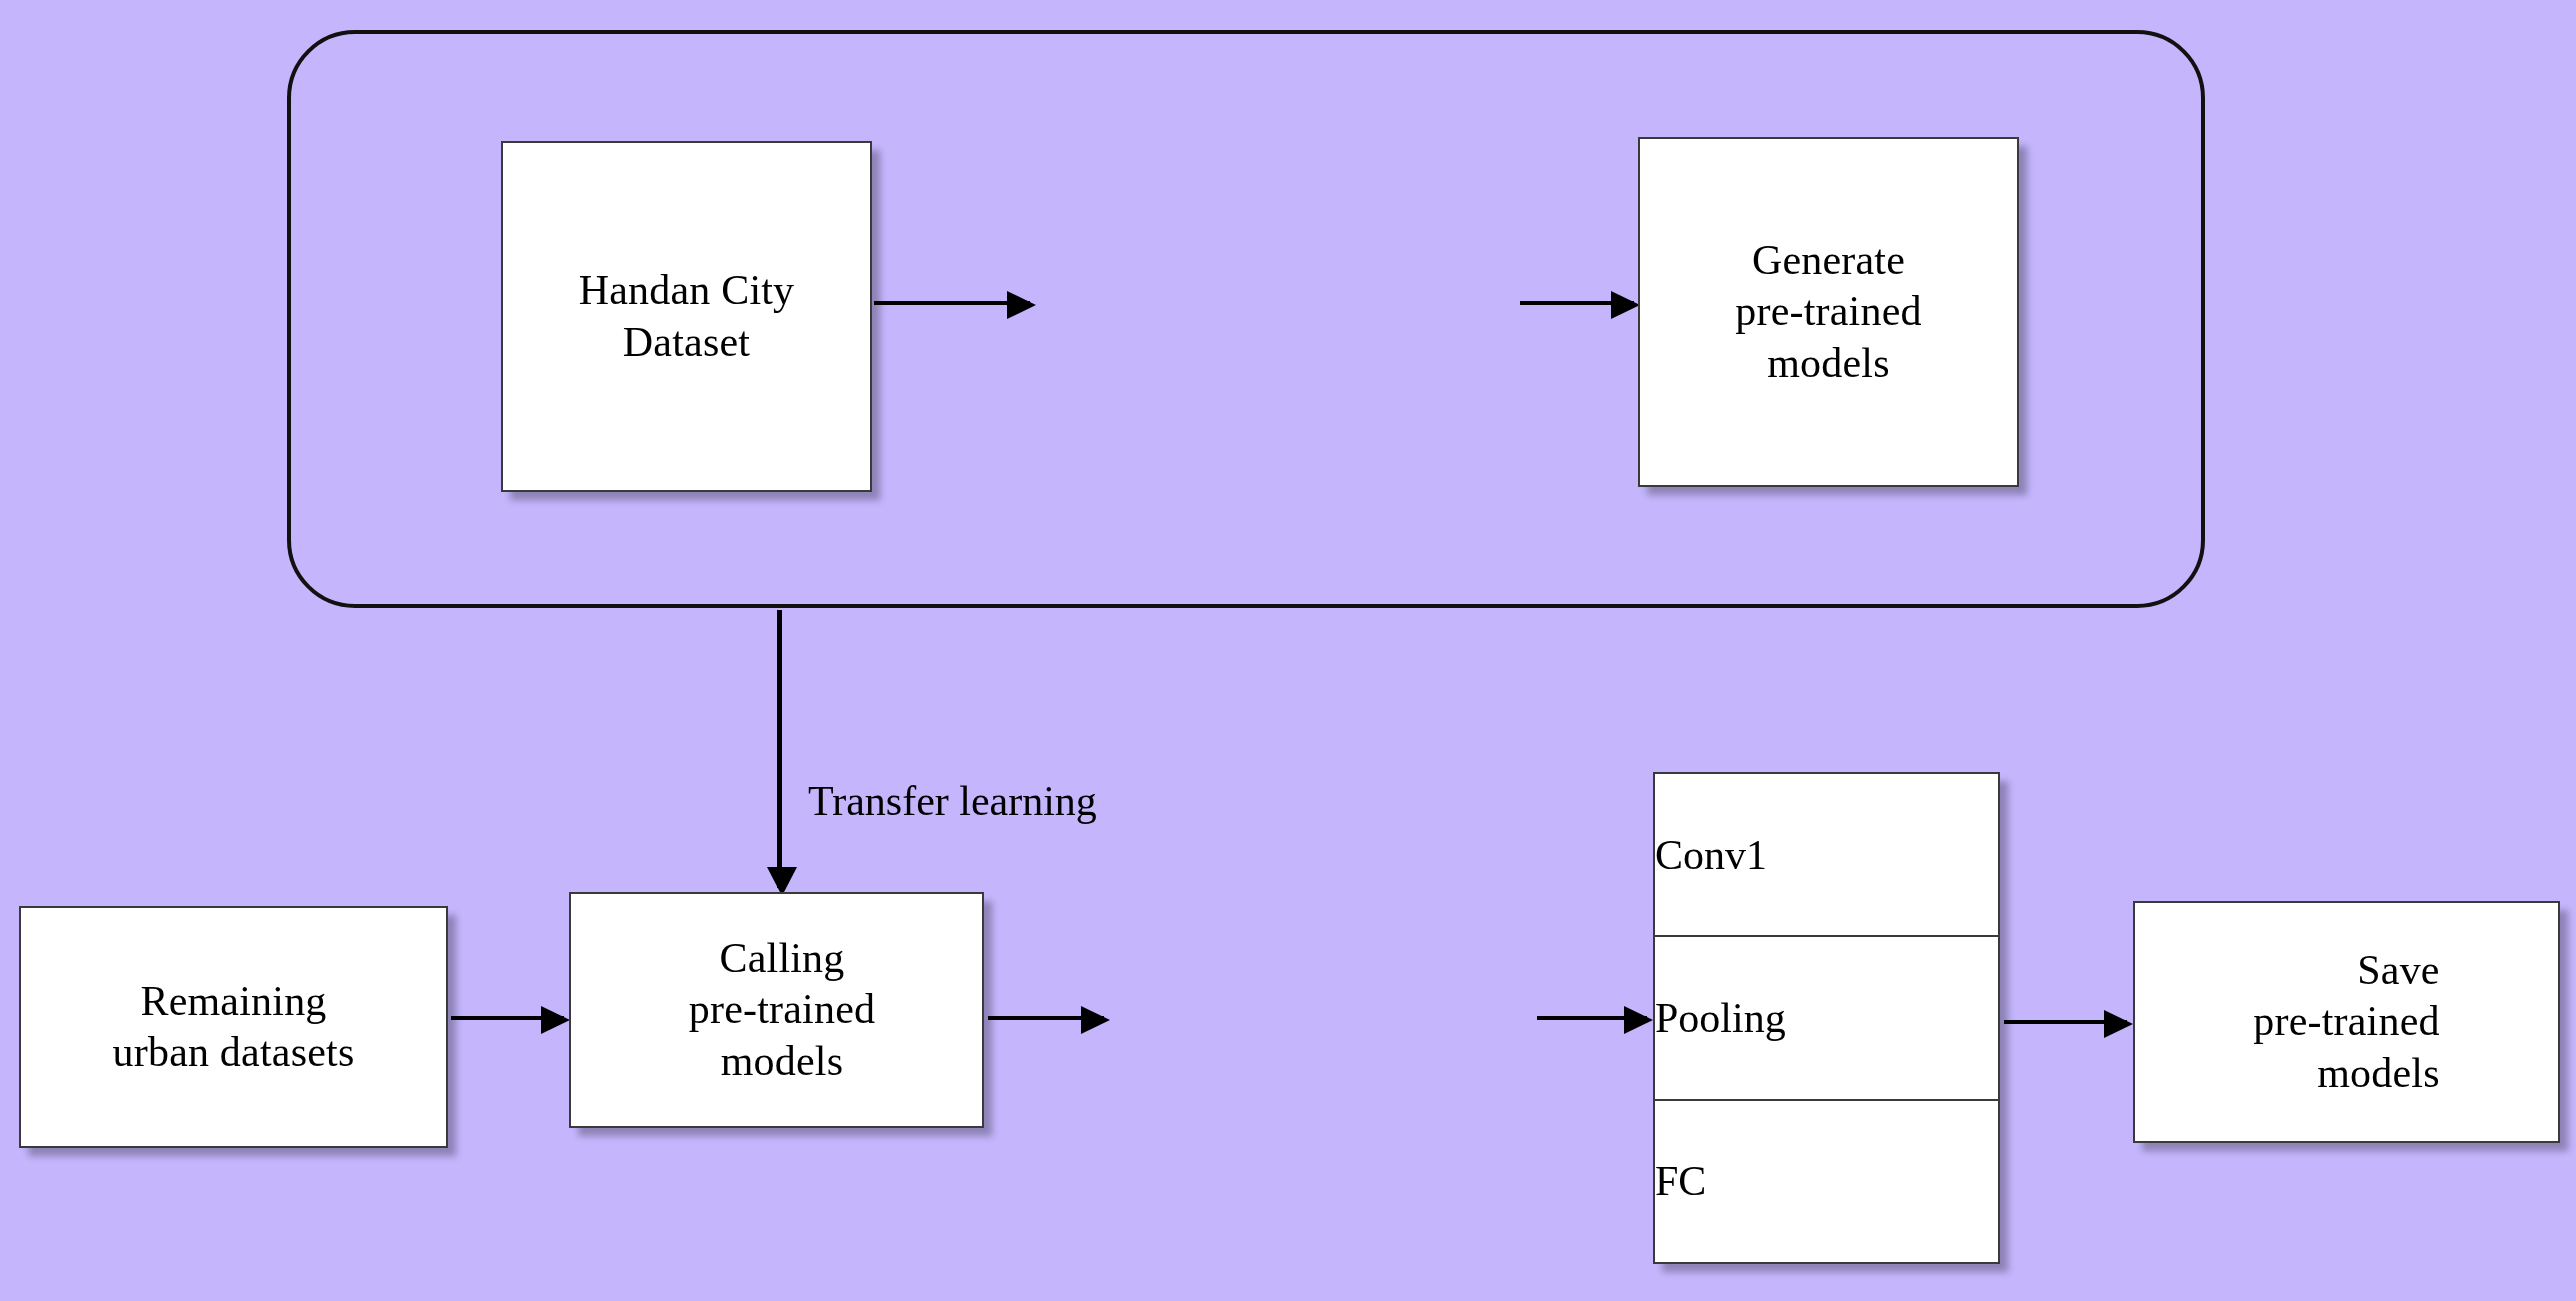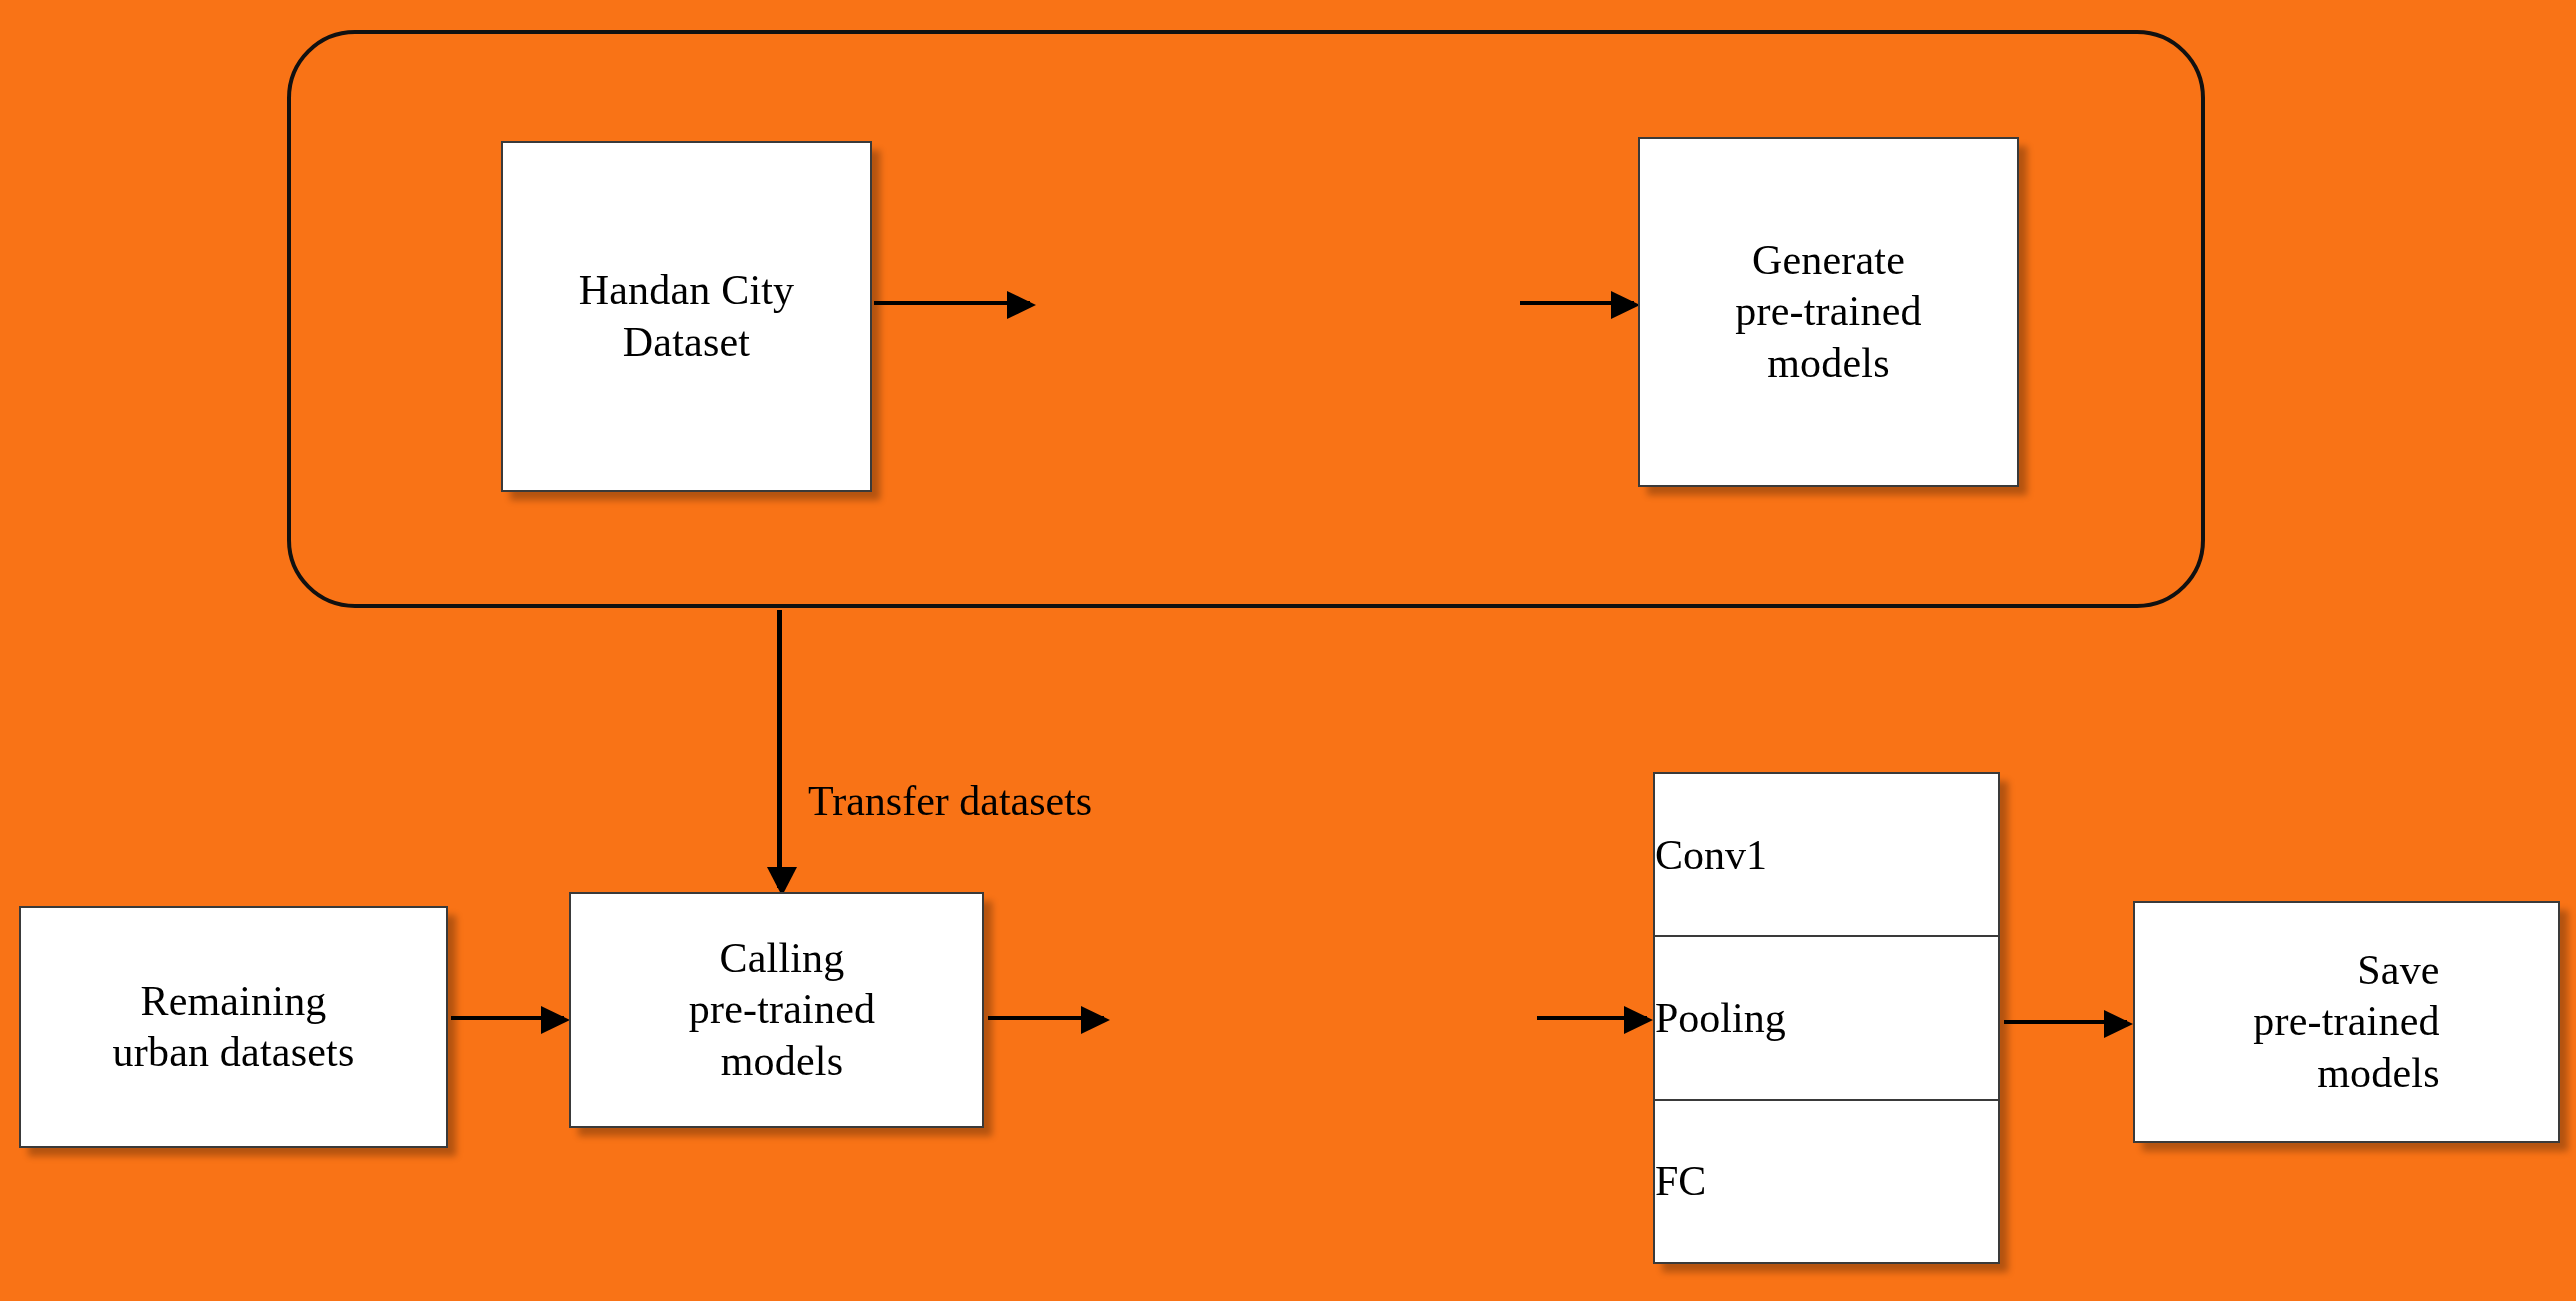--- a/index.html
+++ b/index.html
@@ -11,7 +11,7 @@
     position: relative;
     width: 2576px;
     height: 1301px;
-    background: #f97316;
+    background: #c4b5fd;
     font-family: "Liberation Serif", "DejaVu Serif", serif;
     color: #000000;
     overflow: hidden;

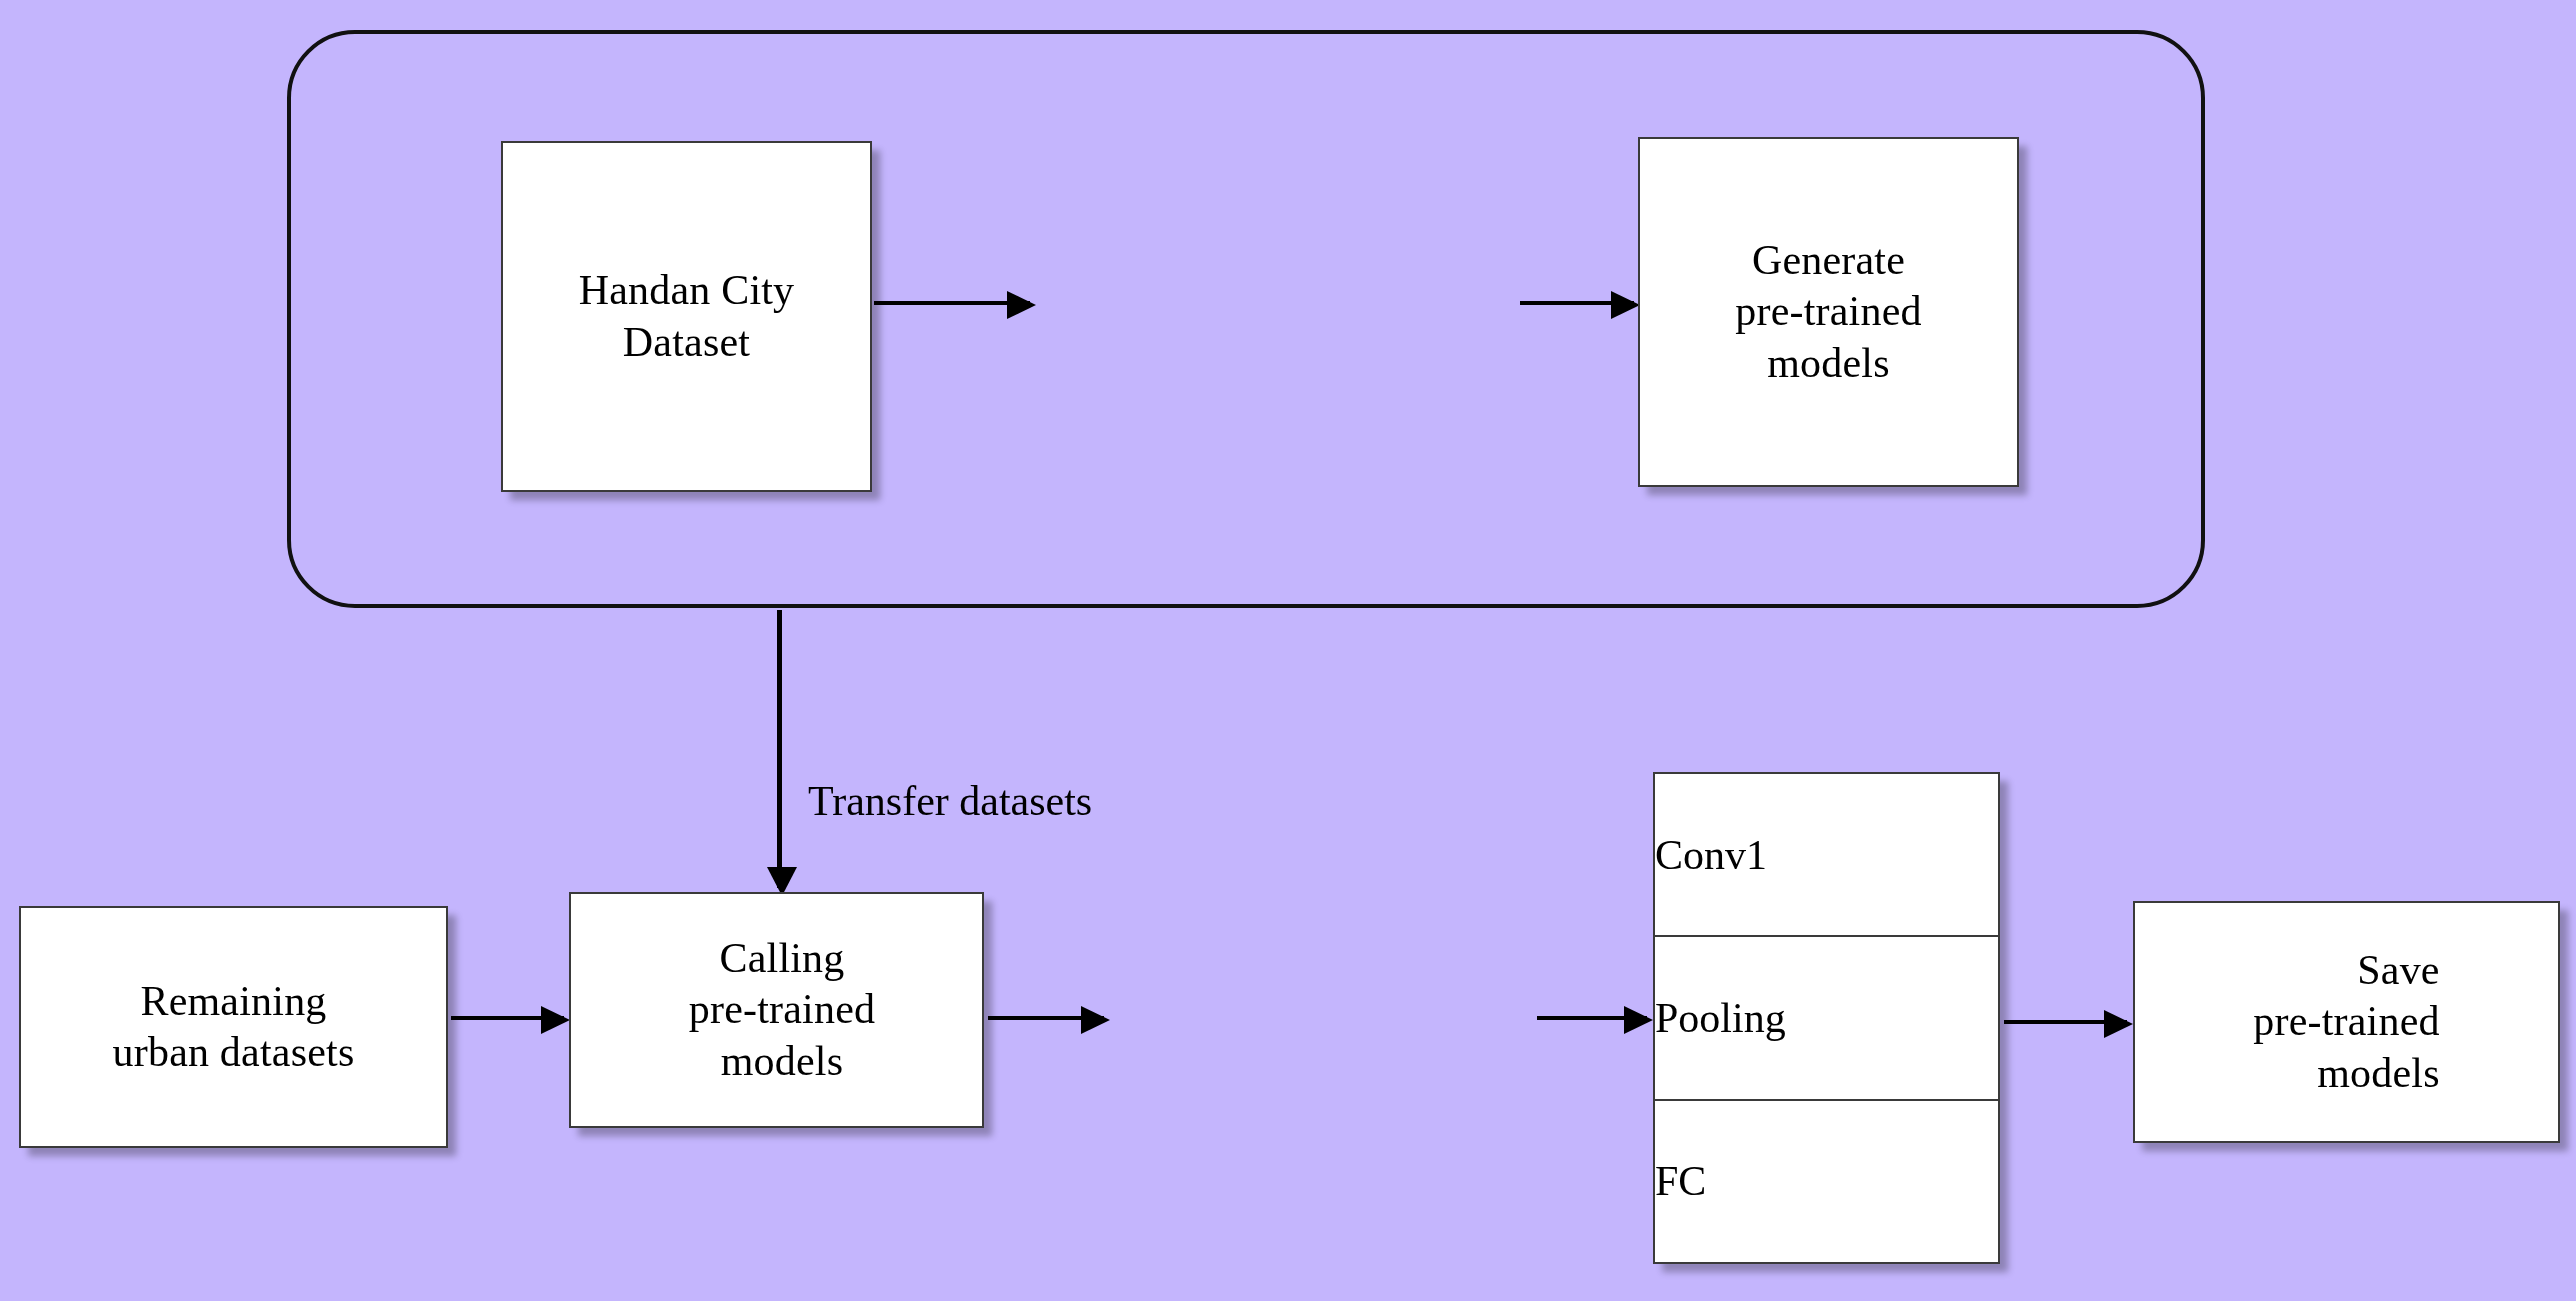--- a/index.html
+++ b/index.html
@@ -162,7 +162,7 @@
   </div>
 
   <div class="v-arrow" id="arrow-transfer"></div>
-  <div id="transfer-label">Transfer datasets</div>
+  <div id="transfer-label">Transfer learning</div>
 
   <div class="box" id="box-remaining">
     <span class="label">Remaining

